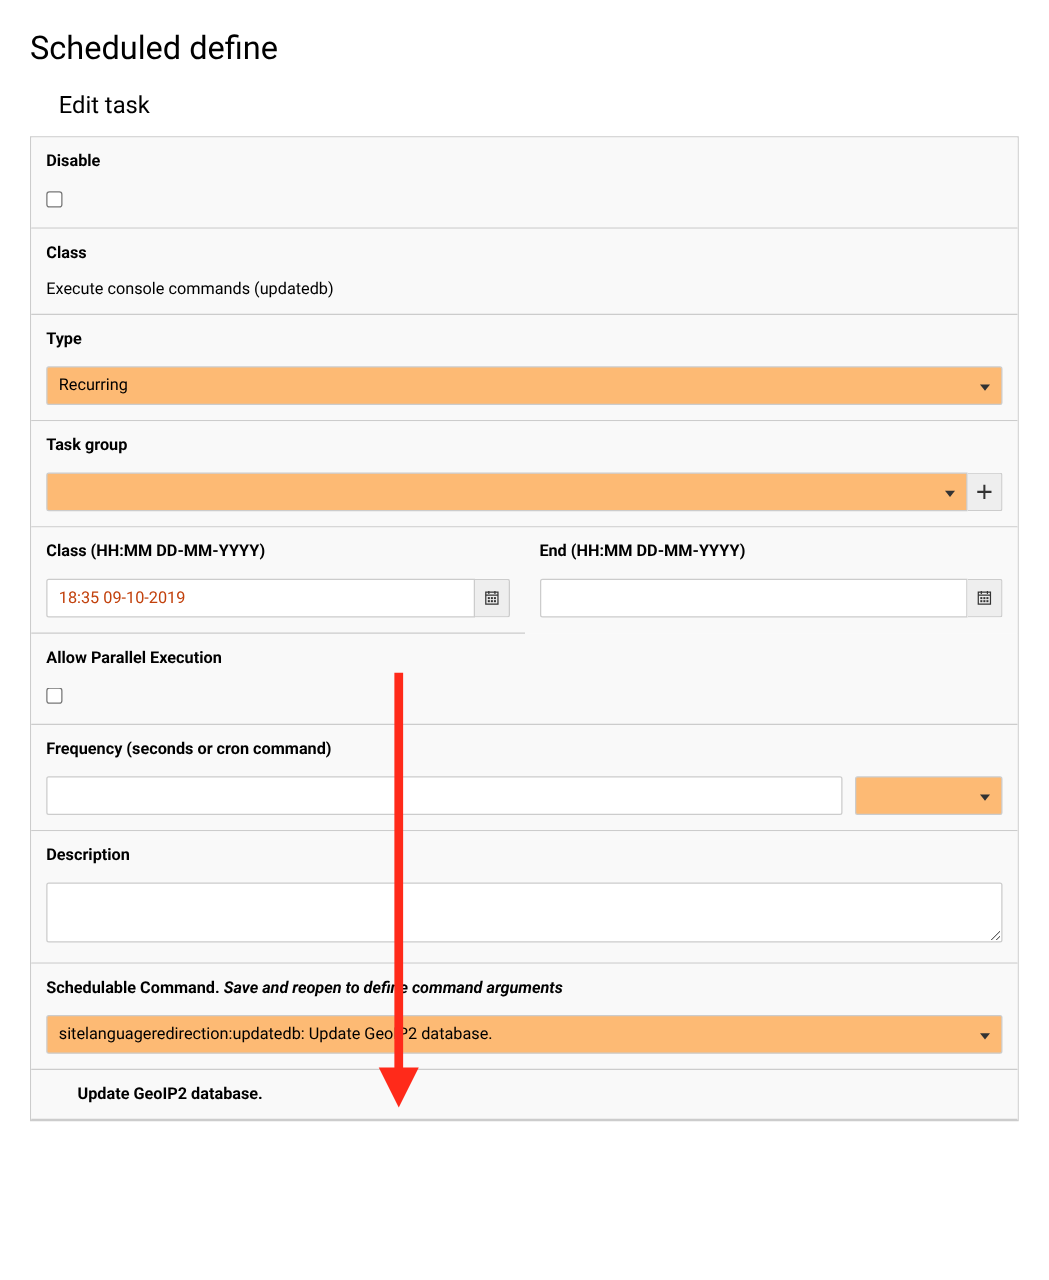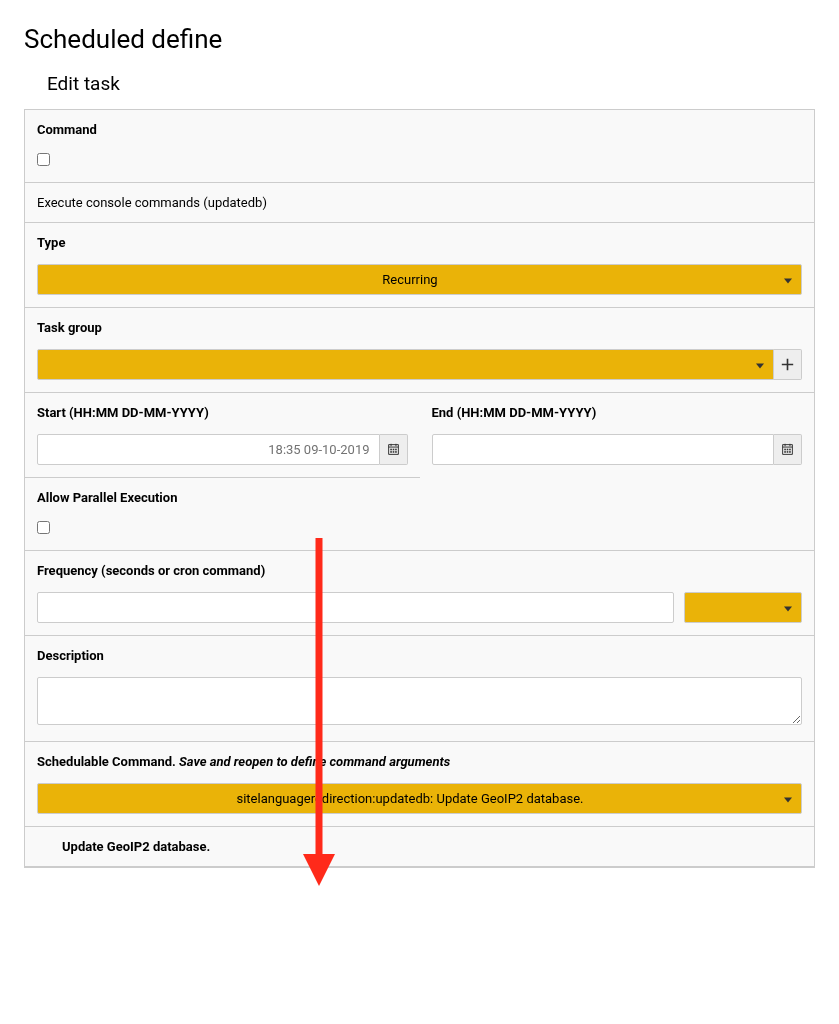--- a/index.html
+++ b/index.html
@@ -162,7 +162,7 @@
 <div class="form-panel" style="position:relative;">
 
   <div class="form-section">
-    <label class="field-label">Command</label>
+    <label class="field-label">Disable</label>
     <input type="checkbox" style="">
   </div>
 

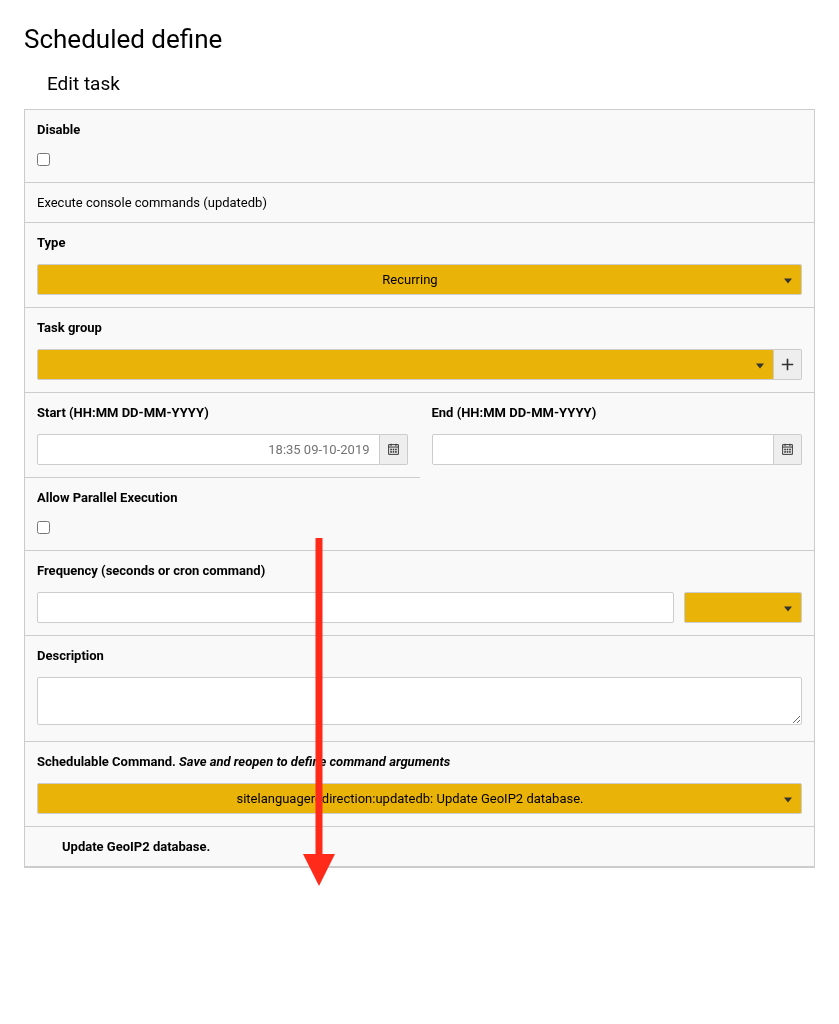--- a/index.html
+++ b/index.html
@@ -167,6 +167,7 @@
   </div>
 
   <div class="form-section">
+    <label class="field-label">Class</label>
     <div class="static-text">Execute console commands (updatedb)</div>
   </div>
 

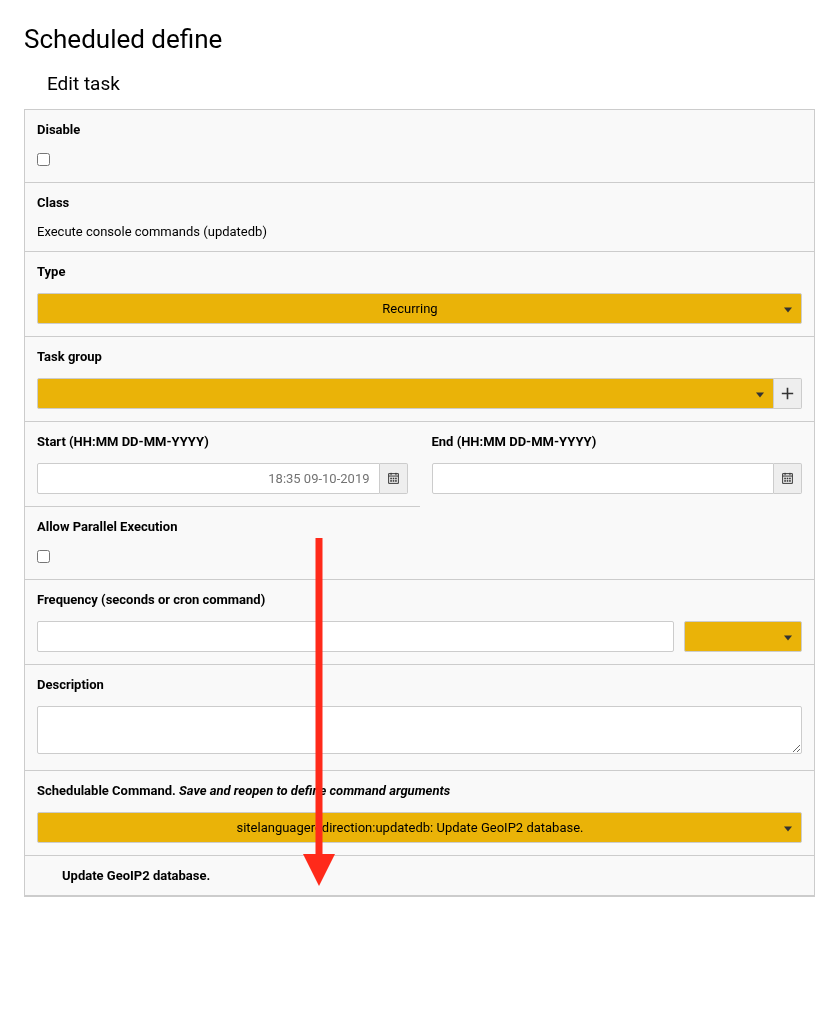--- a/index.html
+++ b/index.html
@@ -76,13 +76,12 @@
       font-size: 13px;
       border: 1px solid #ccc;
       border-radius: 2px;
-      background: #eab308;
+      background: #fdba74;
       font-family: inherit;
       appearance: none;
       -webkit-appearance: none;
       background-image: none;
       color: #000;
-      text-align: center;
     }
     .select-wrapper {
       position: relative;

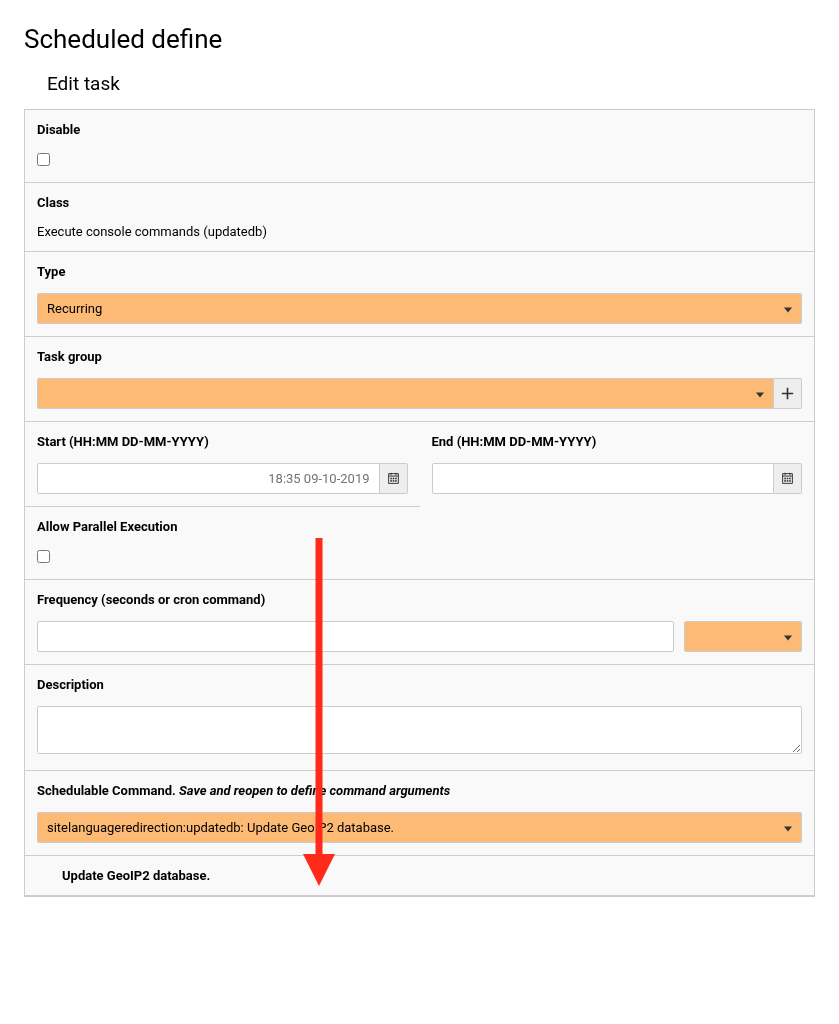--- a/index.html
+++ b/index.html
@@ -197,7 +197,7 @@
 
   <div class="datetime-row">
     <div class="form-section" style="border-right:none;">
-      <label class="field-label">Start (HH:MM DD-MM-YYYY)</label>
+      <label class="field-label">Class (HH:MM DD-MM-YYYY)</label>
       <div class="input-group">
         <input type="text" value="18:35 09-10-2019" style="">
         <button class="addon-btn">

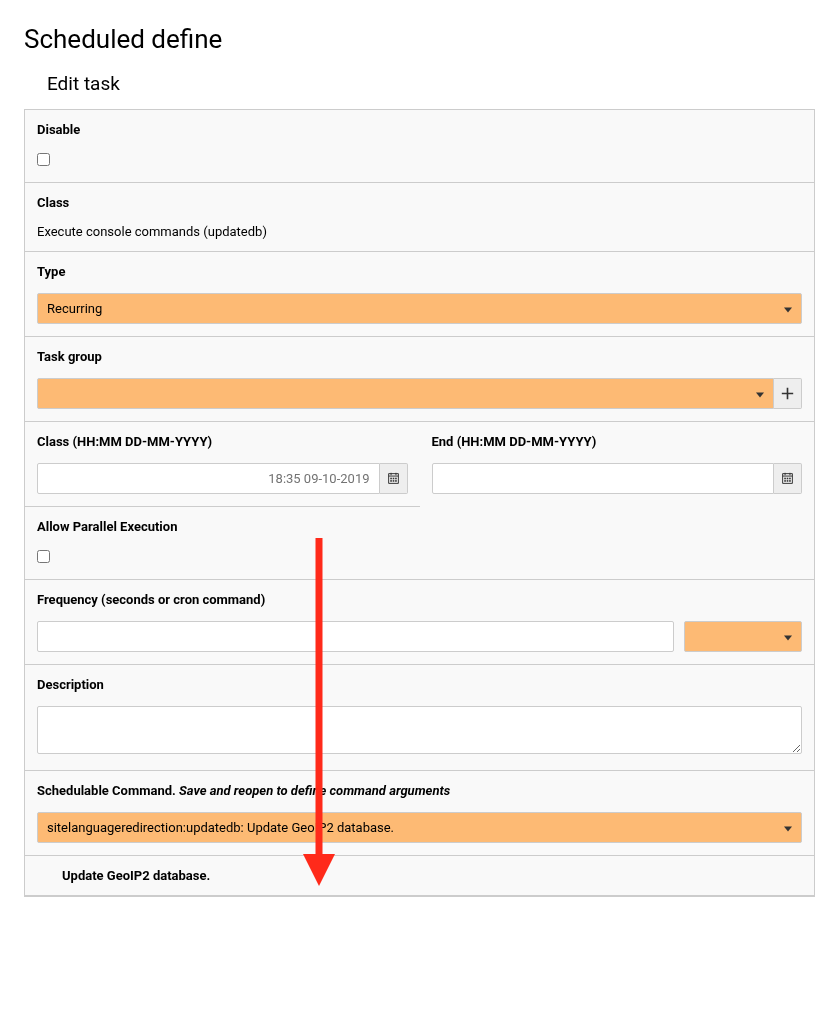--- a/index.html
+++ b/index.html
@@ -63,8 +63,7 @@
       border-radius: 2px;
       background: #fff;
       font-family: inherit;
-      color: #737373;
-      text-align: right;
+      color: #c2410c;
     }
     textarea {
       height: 48px;

